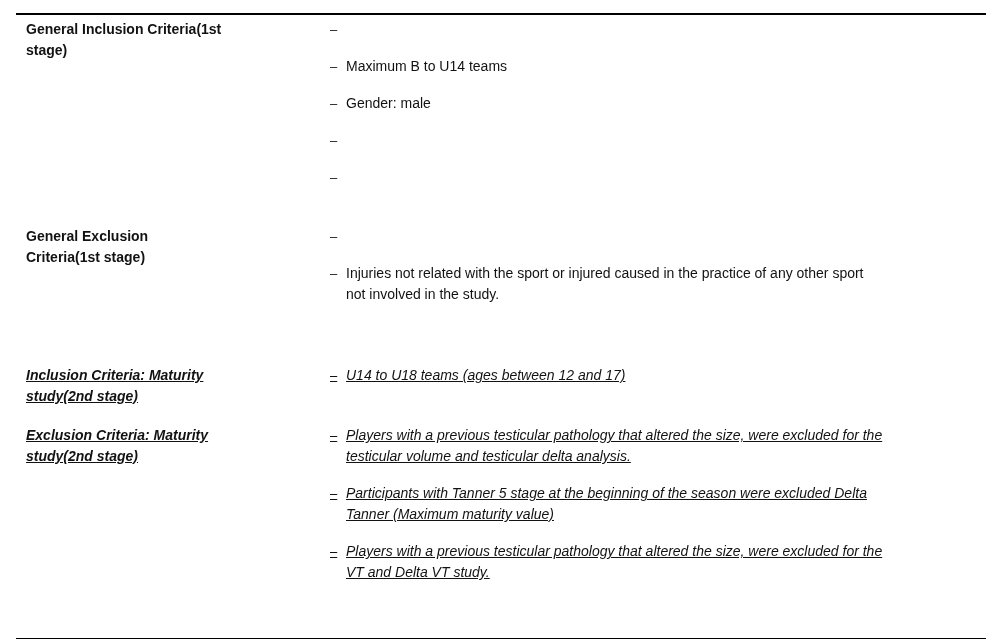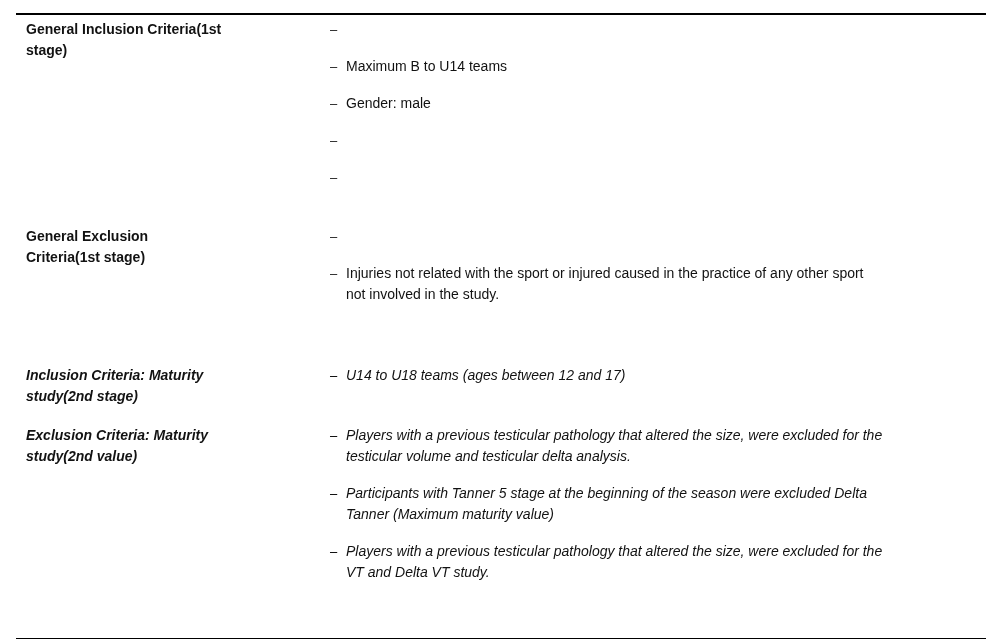--- a/index.html
+++ b/index.html
@@ -29,7 +29,7 @@
   .row-0 { margin-bottom: 38px; }
   .row-1 { margin-bottom: 60px; }
   .row-2 { margin-bottom: 18px; }
-  .row.italic { font-style: italic; }
+  .row.italic { font-style: italic; text-decoration: underline; }
   .cell-left {
     width: 304px;
     flex: 0 0 304px;

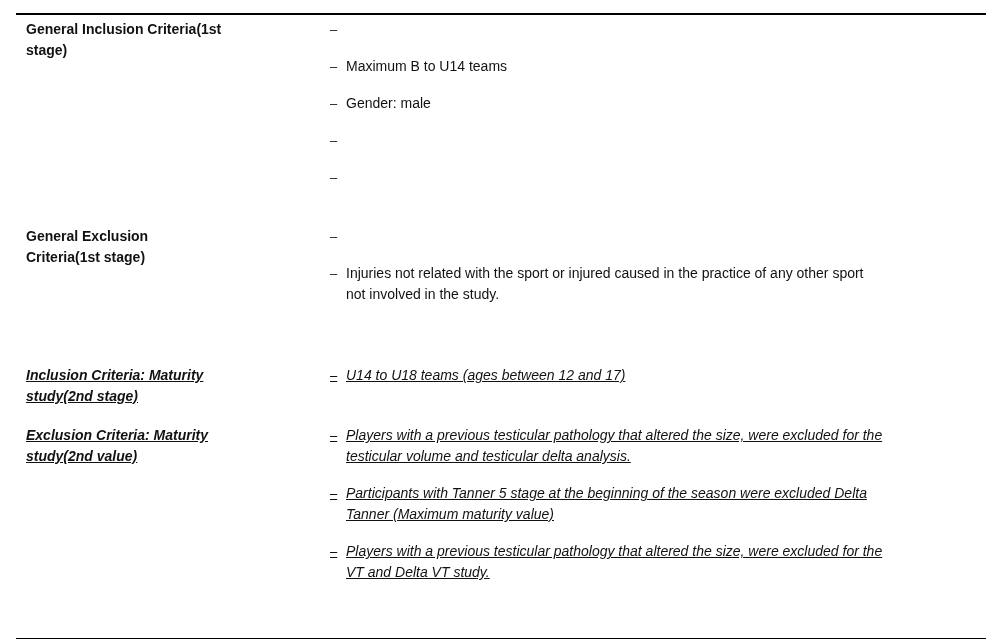--- a/index.html
+++ b/index.html
@@ -119,7 +119,7 @@
     <div class="row row-3 italic">
       <div class="cell-left">
         <div class="heading">Exclusion Criteria: Maturity
-study(2nd value)</div>
+study(2nd stage)</div>
       </div>
       <div class="cell-right">
         <div class="bullet-item">

